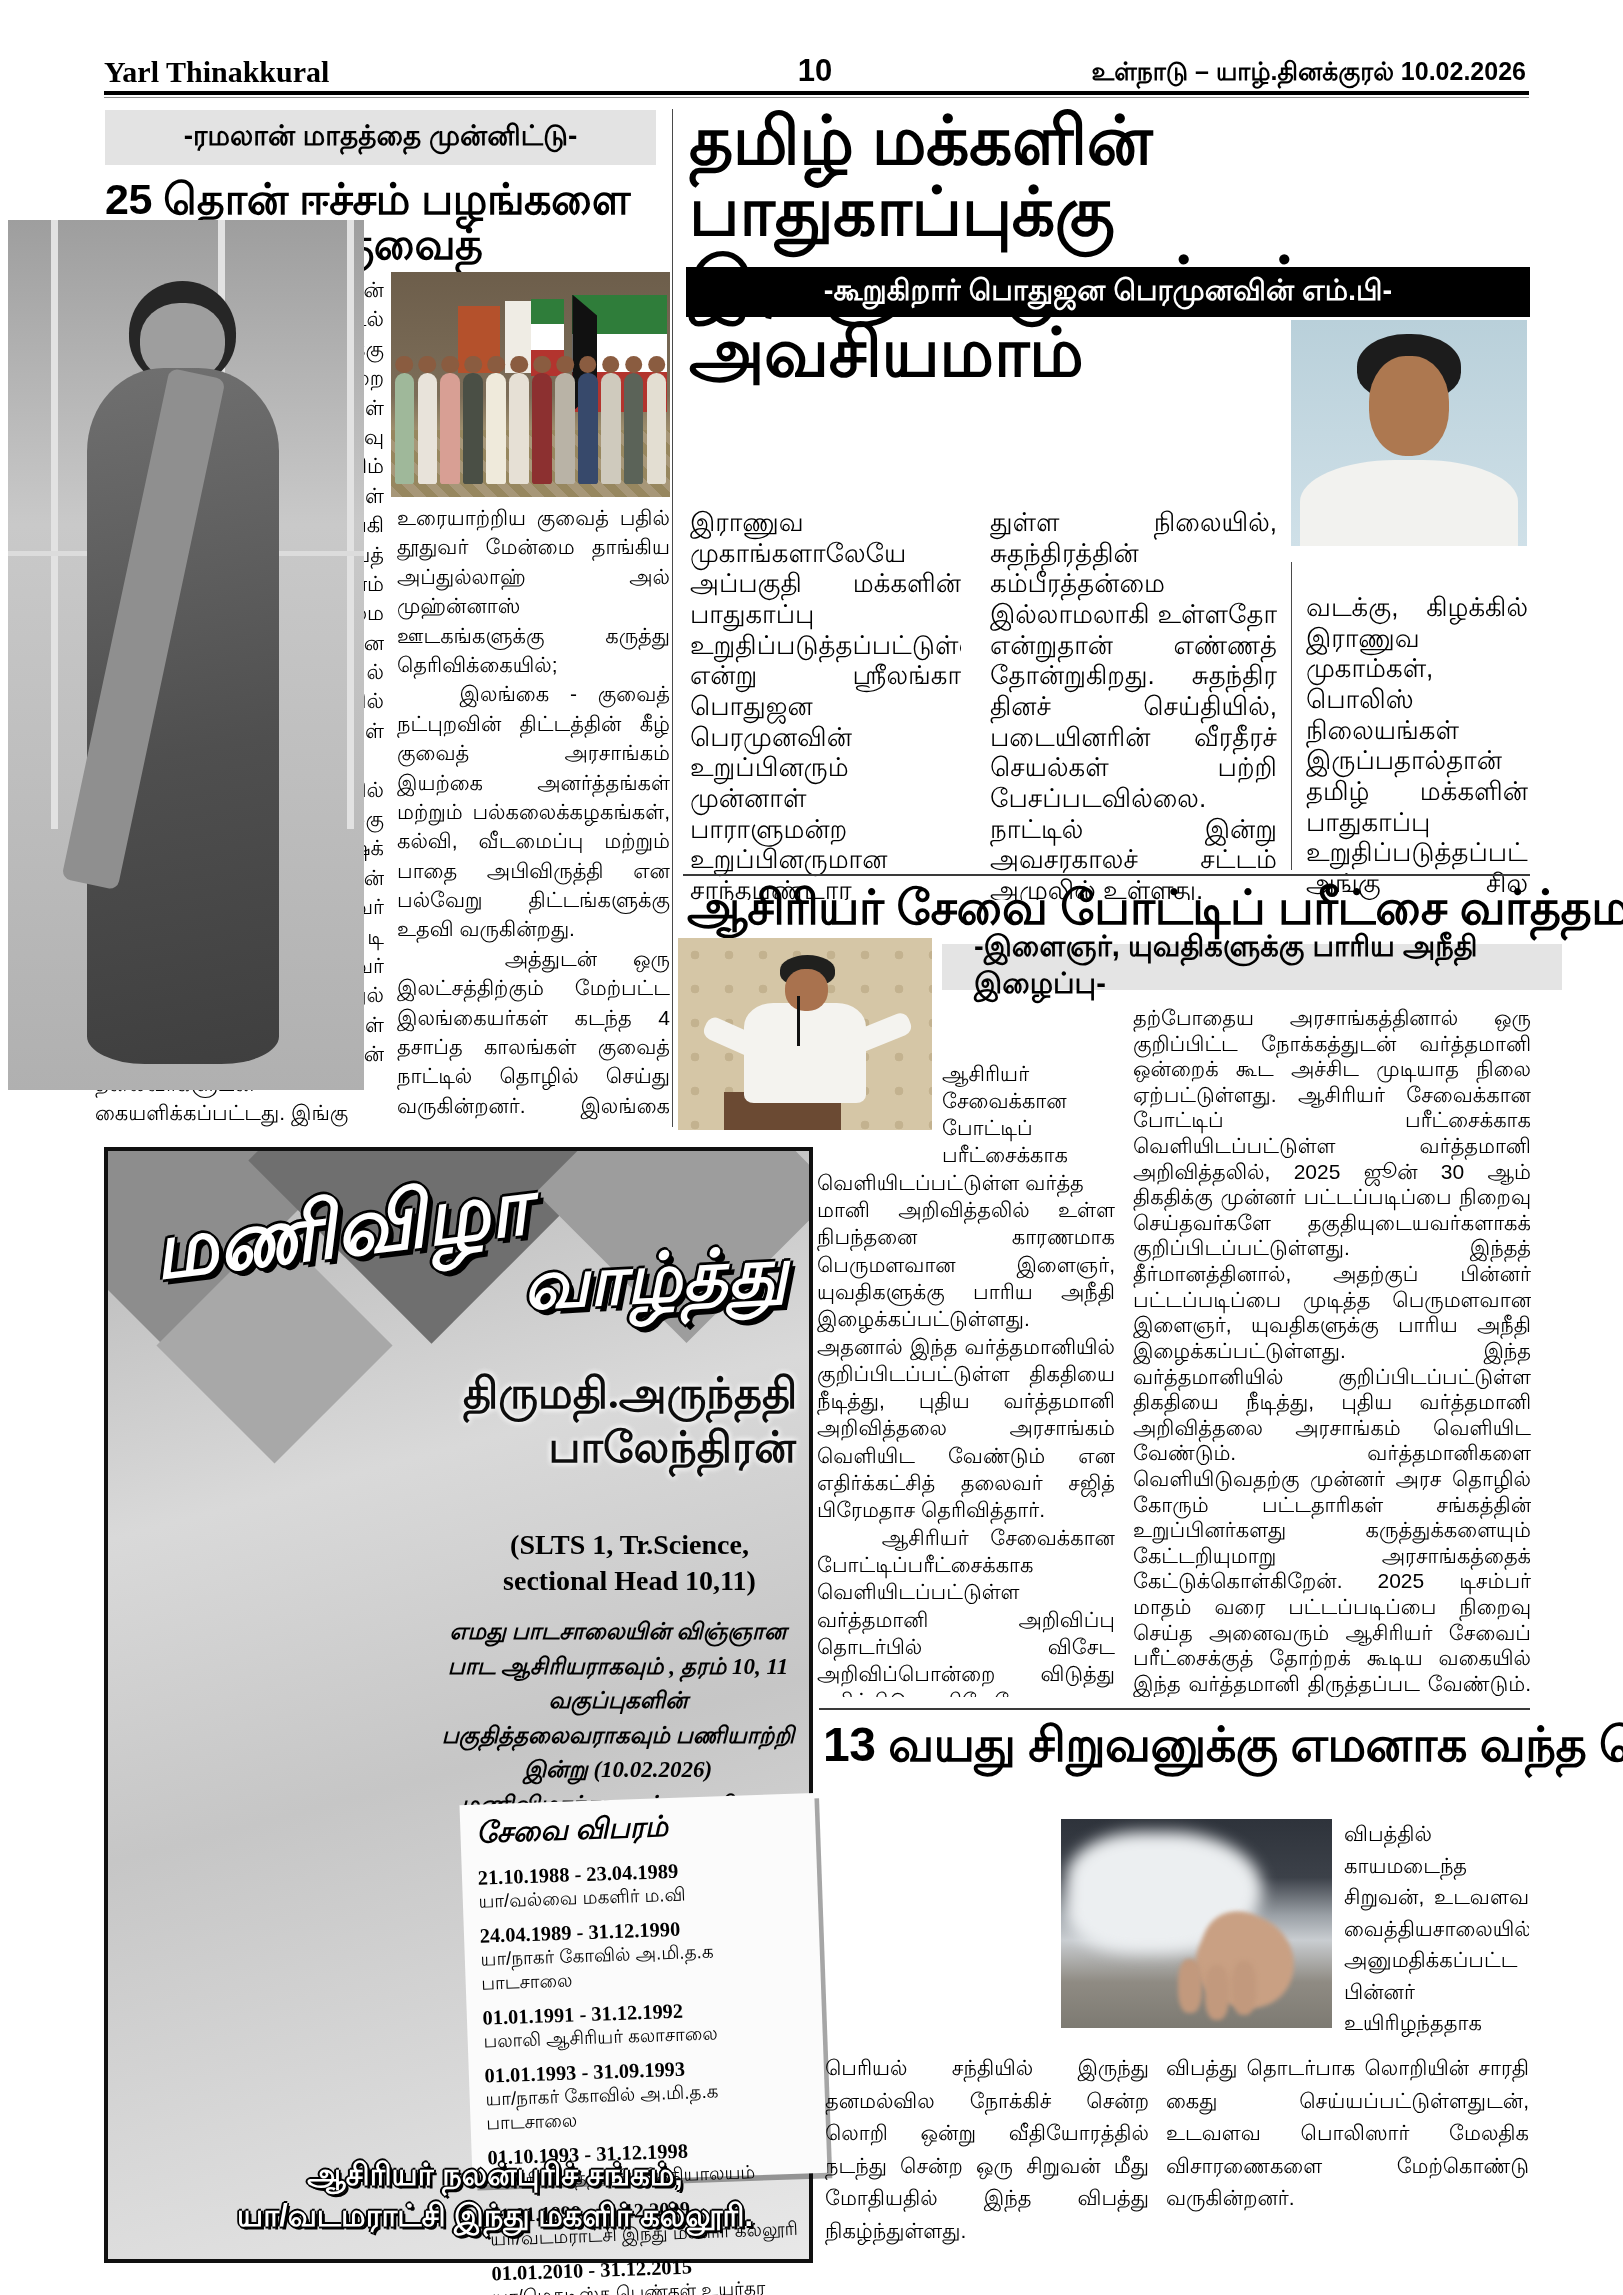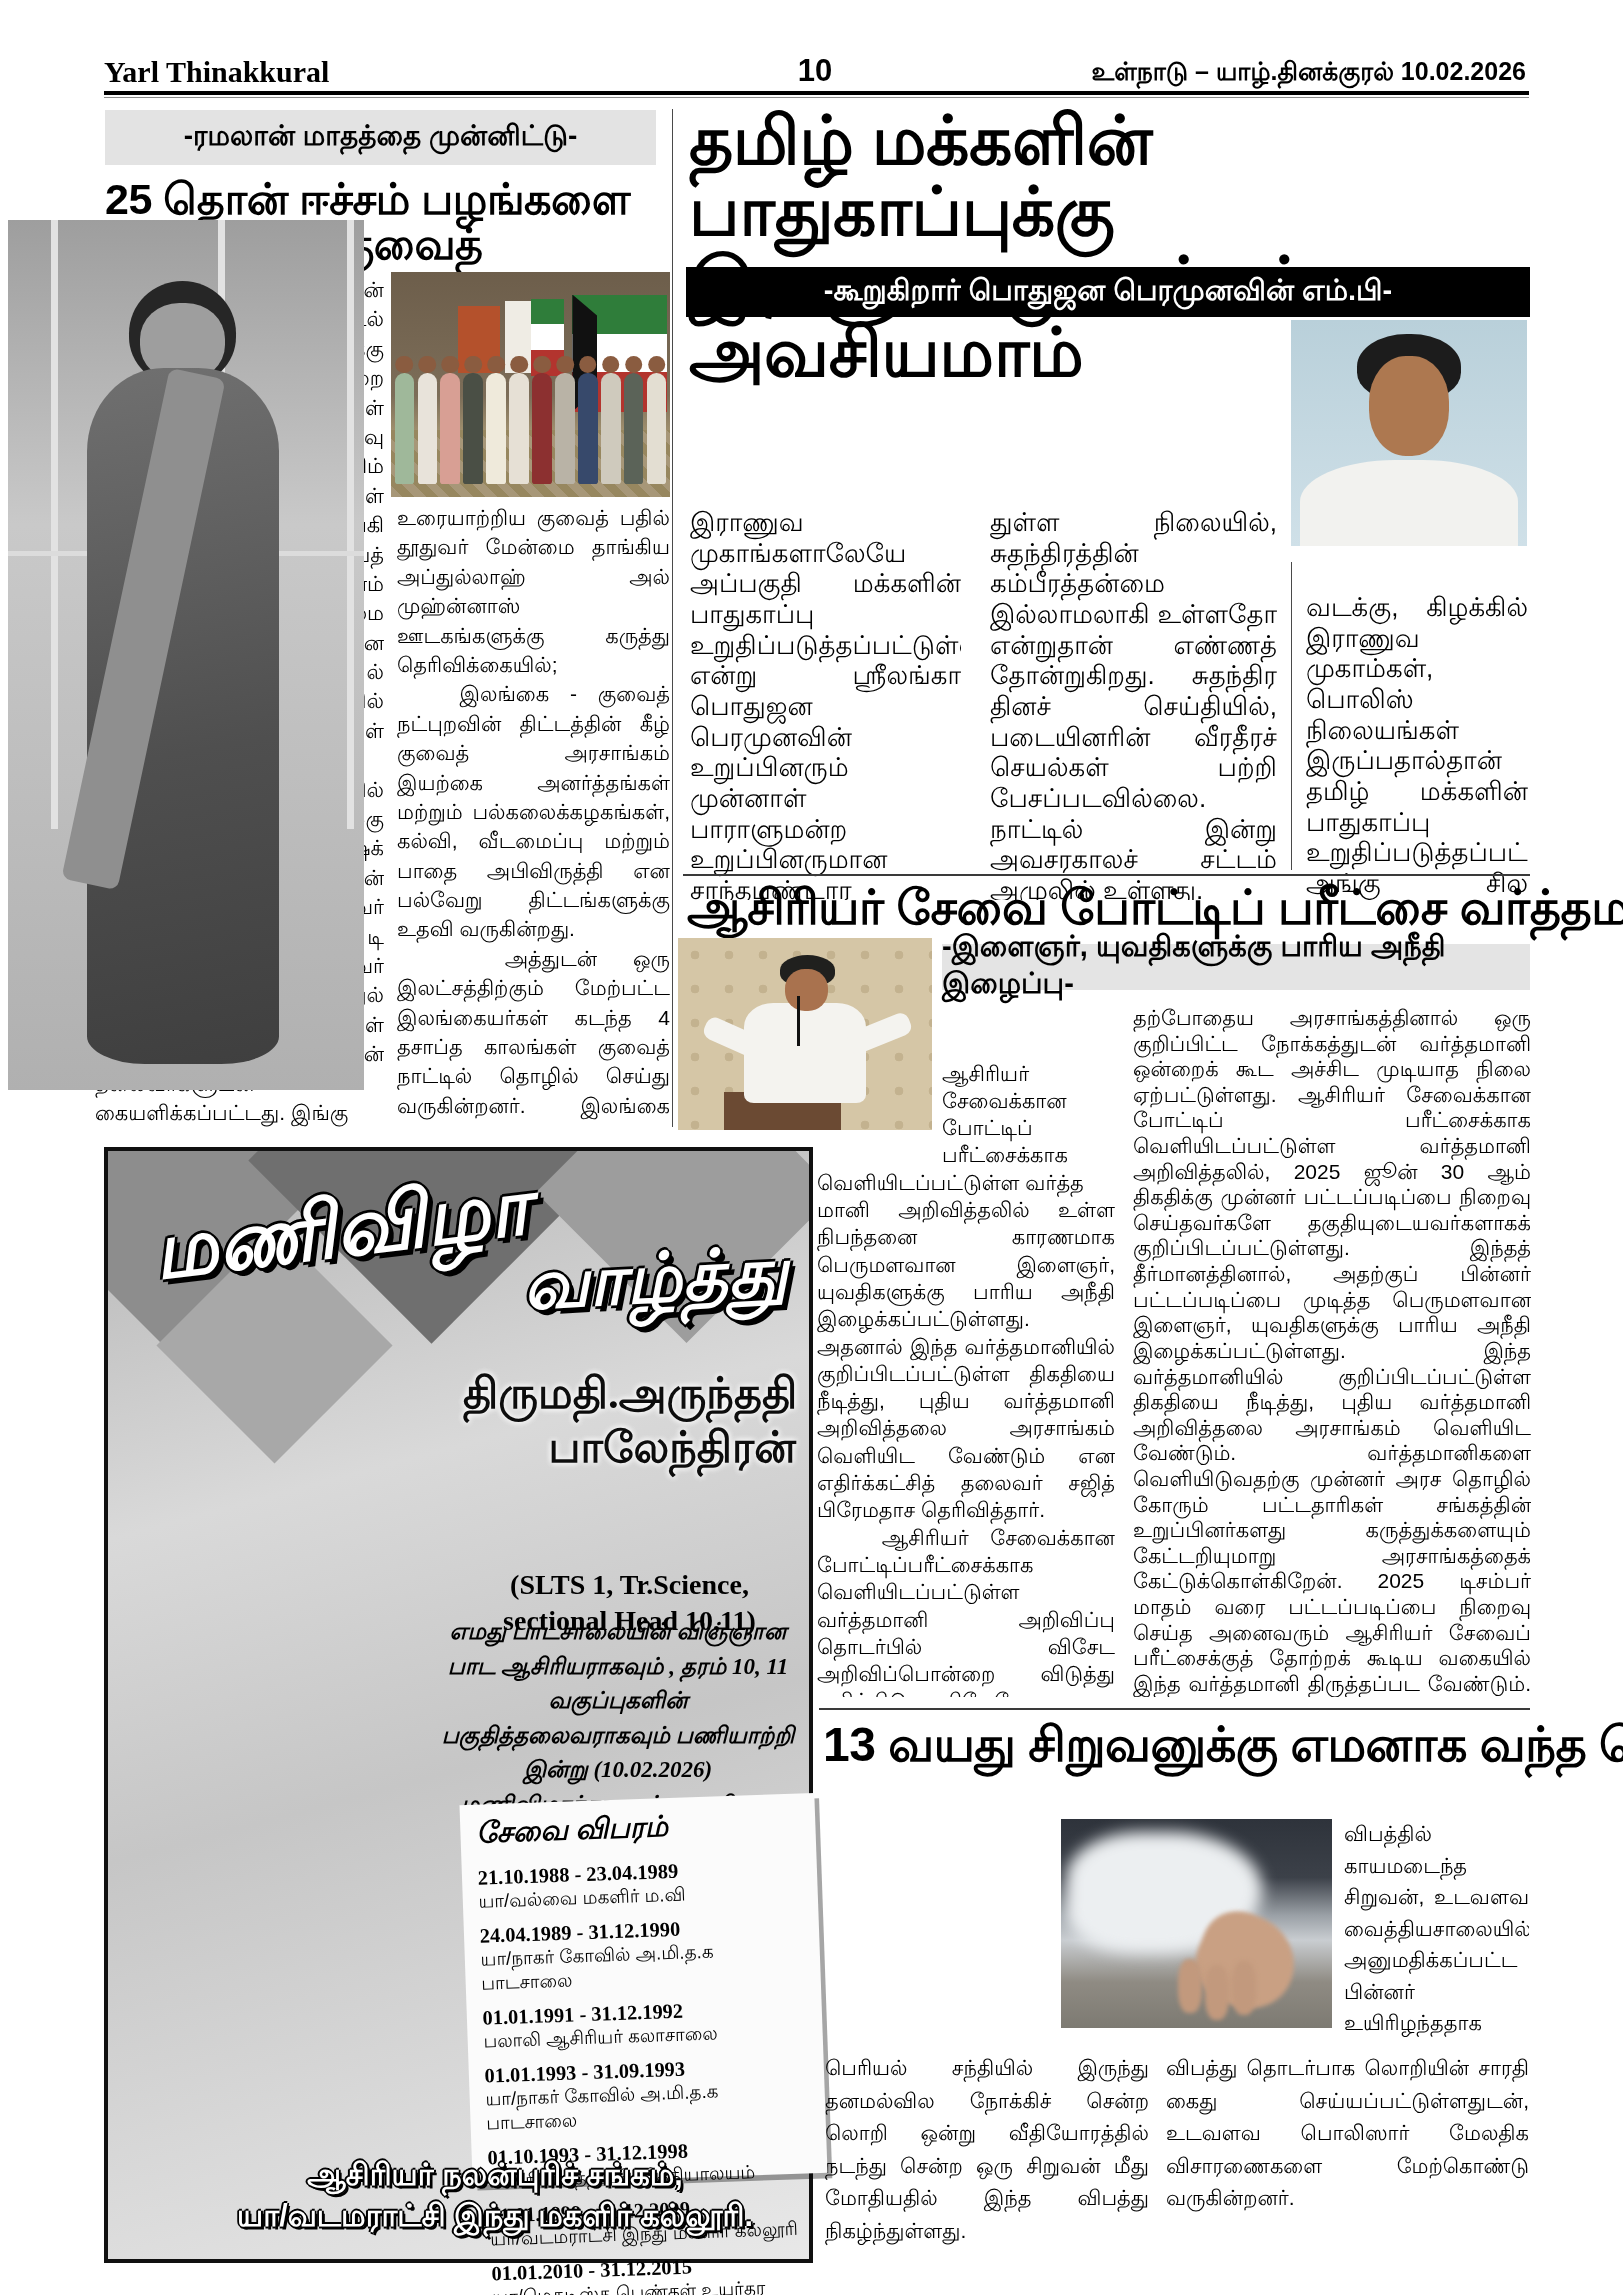--- a/index.html
+++ b/index.html
@@ -19,7 +19,7 @@
               display:flex;align-items:center;justify-content:center;font-weight:bold;font-size:28px;}
   .headline{font-weight:900;letter-spacing:-0.5px;line-height:1.04;}
   .bar-black{background:#000;color:#fff;display:flex;align-items:center;justify-content:center;font-weight:bold;}
-  .bar-gray{background:#e4e4e4;color:#000;display:flex;align-items:center;justify-content:center;font-weight:bold;}
+  .bar-gray{background:#e4e4e4;color:#000;display:flex;align-items:center;justify-content:center;font-weight:bold;padding-left:32px;}
   .body-col{font-size:21px;line-height:1.4;text-align:justify;white-space:pre-line;overflow:hidden;}
   .tight{line-height:1.18;font-size:26px;margin-top:28px;}
   .vrule{width:1.4px;background:#4a4a4a;}

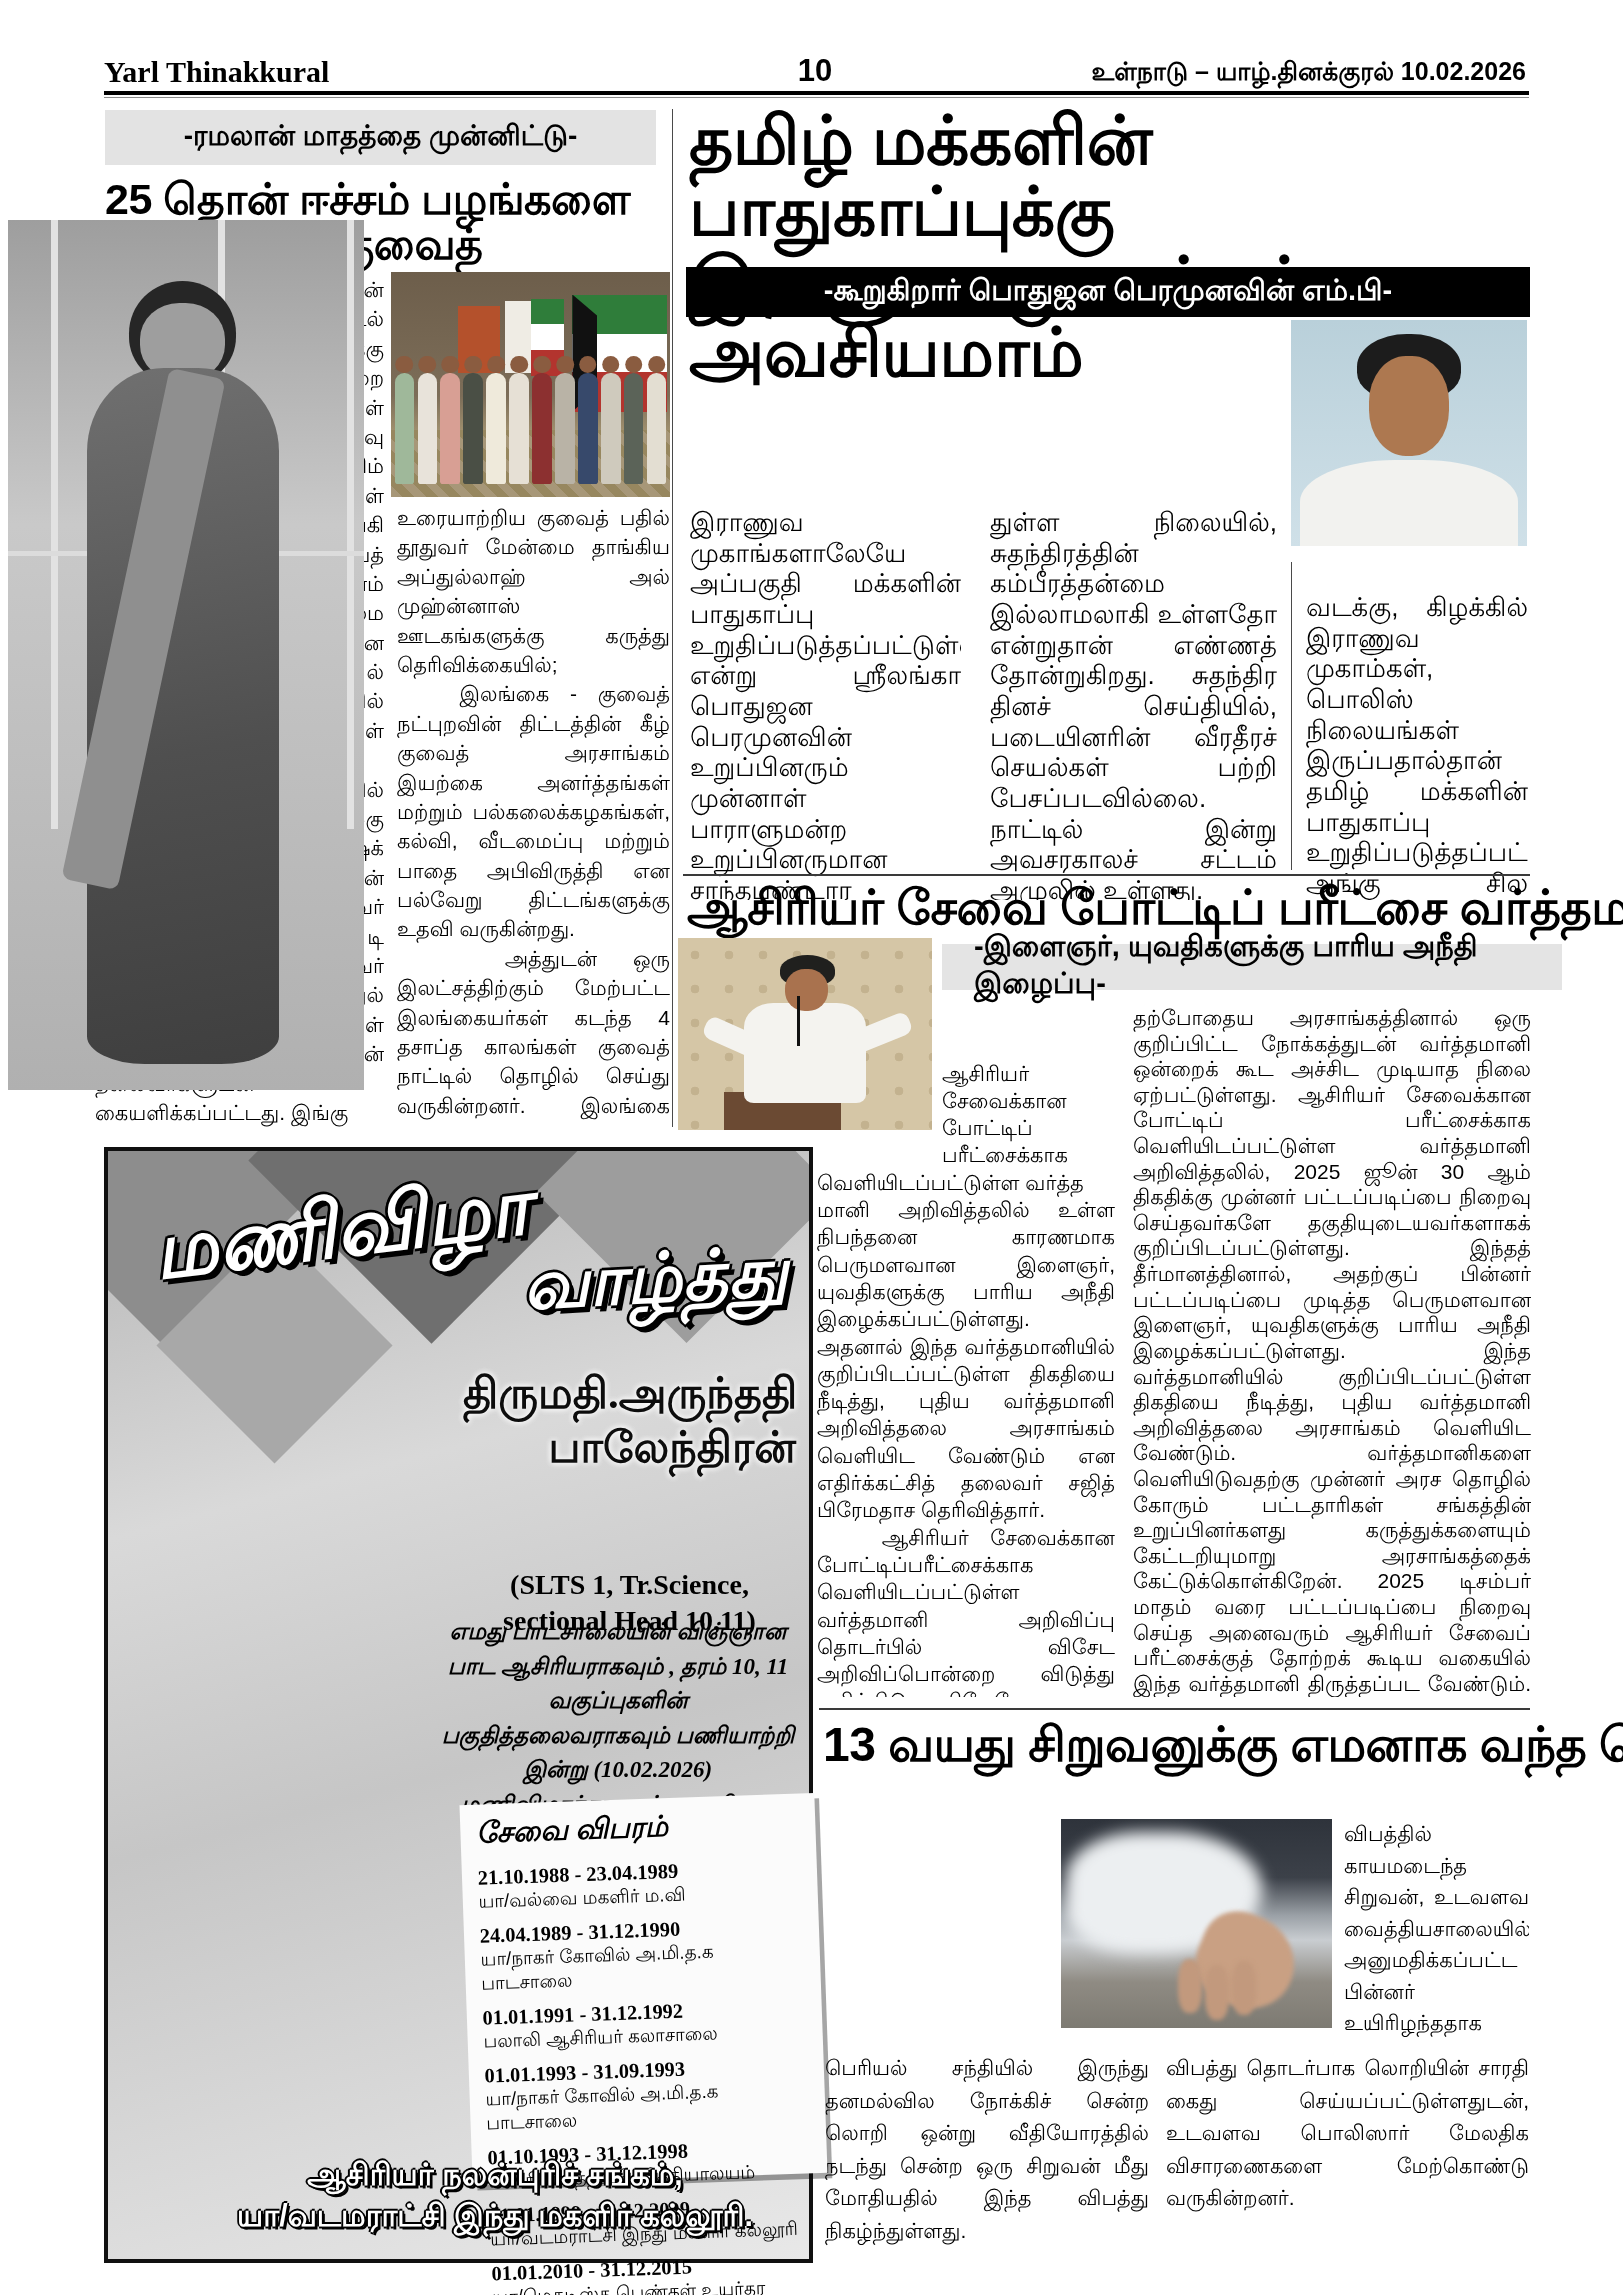--- a/index.html
+++ b/index.html
@@ -90,7 +90,7 @@
   .aw-pallu{position:absolute;left:30%;top:17%;width:16%;height:60%;background:#8f8f8f;transform:rotate(12deg);border-radius:9.3px;}
   .ad-name{font-family:"Liberation Serif",serif;font-weight:bold;font-size:43px;color:#0d0d0d;
            text-shadow:0 0 6.5px #fff,0 0 6.5px #fff;text-align:center;line-height:1.25;}
-  .ad-desig{font-family:"Liberation Serif",serif;font-weight:bold;font-size:28px;text-align:center;line-height:1.3;margin-top:40px;}
+  .ad-desig{font-family:"Liberation Serif",serif;font-weight:bold;font-size:28px;text-align:center;line-height:1.3;}
   .ad-msg{font-family:"Liberation Serif",serif;font-weight:bold;font-style:italic;font-size:23px;
           text-align:center;line-height:1.5;white-space:pre-line;}
   .service-card{left:466px;top:1799px;width:324px;height:356px;background:#fbfbfb;

